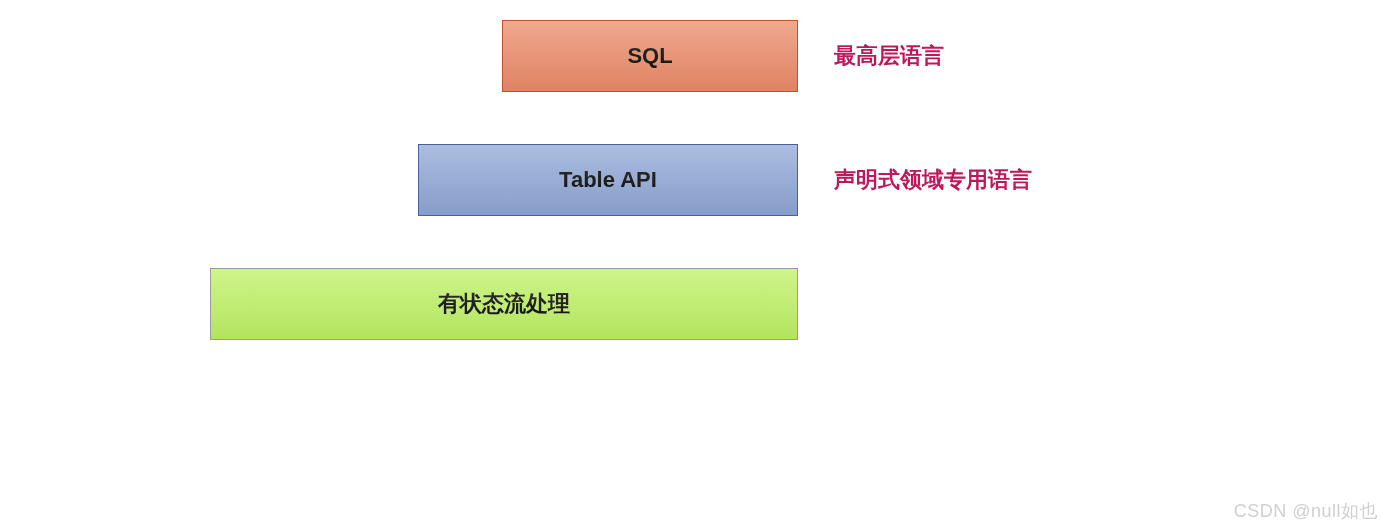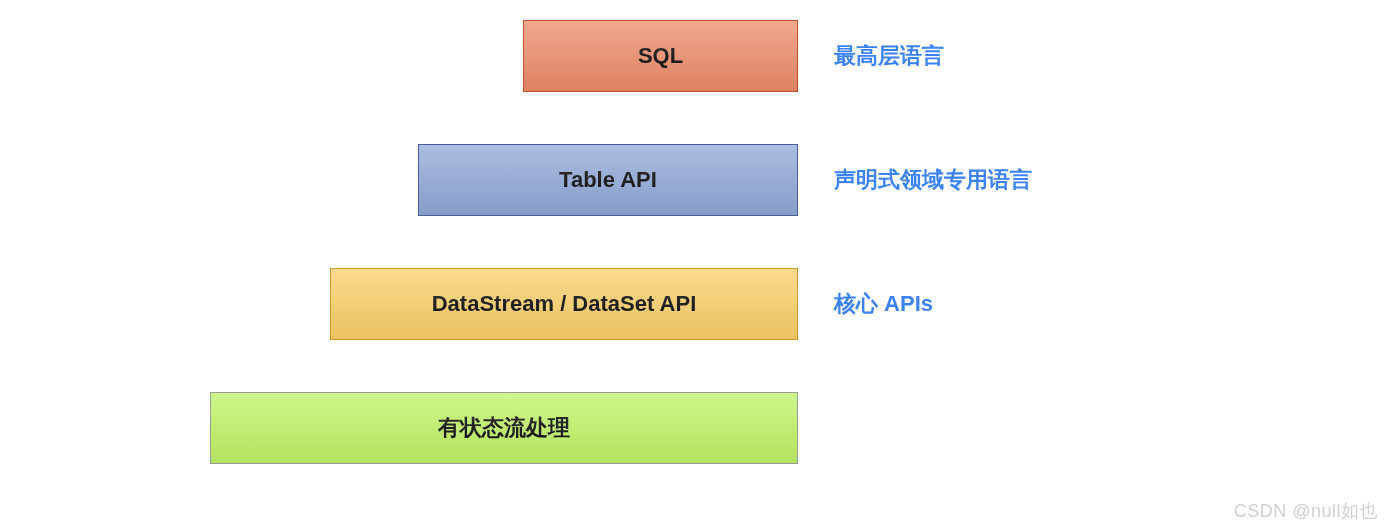--- a/index.html
+++ b/index.html
@@ -56,7 +56,7 @@
       color: #3b82f6;
       white-space: nowrap;
     }
-    .b1 { width: 275px; background: #ec8b69; border-color: #c05030; }
+    .b1 { width: 296px; background: #ec8b69; border-color: #c05030; }
     .b2 { width: 380px; background: #8fa7d6; border-color: #4a609a; text-align: right; }
     .b3 { width: 468px; background: #f9ce67; border-color: #c99a2a; }
     .b4 { width: 588px; background: #bef264; border-color: #9a9a9a; margin-left: 37px; }

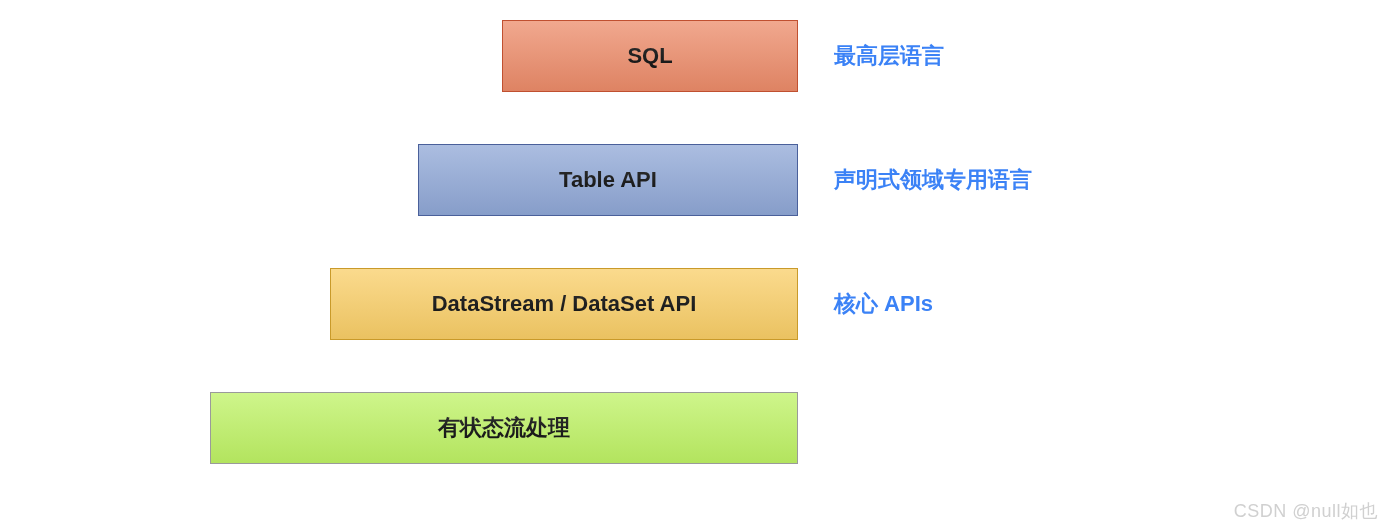--- a/index.html
+++ b/index.html
@@ -53,7 +53,7 @@
       margin-left: 36px;
       font-size: 22px;
       font-weight: 700;
-      color: #3b82f6;
+      color: #be185d;
       white-space: nowrap;
     }
     .b1 { width: 296px; background: #ec8b69; border-color: #c05030; }

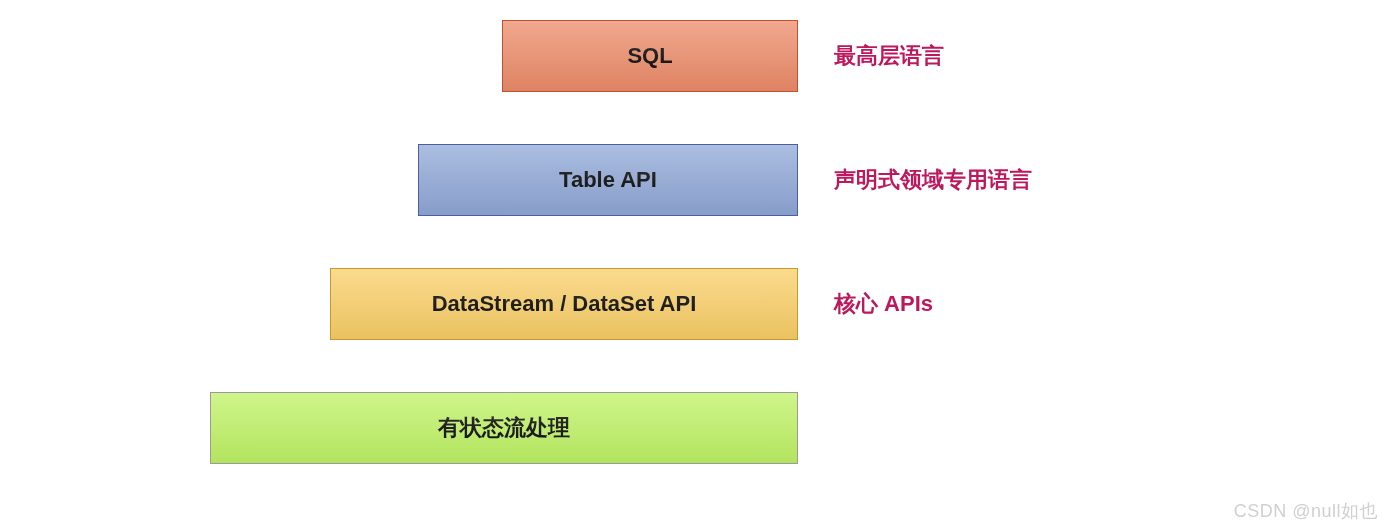--- a/index.html
+++ b/index.html
@@ -86,12 +86,6 @@
     </div>
     <div class="label">声明式领域专用语言</div>
   </div>
-  <div class="row">
-    <div class="box-wrap">
-      <div class="box b3">DataStream / DataSet API</div>
-    </div>
-    <div class="label">核心 APIs</div>
-  </div>
   <div class="row" style="margin-bottom:0;">
     <div class="box-wrap">
       <div class="box b4">有状态流处理</div>

